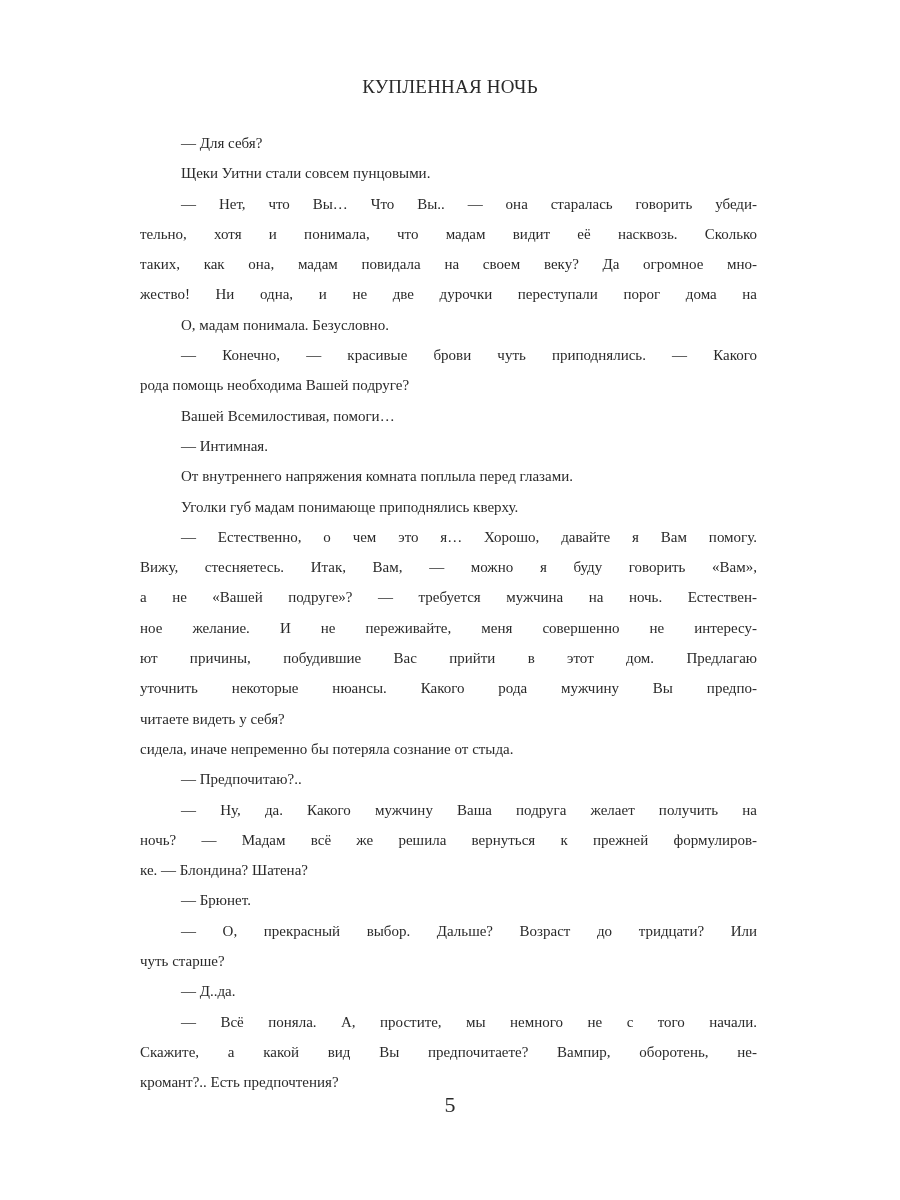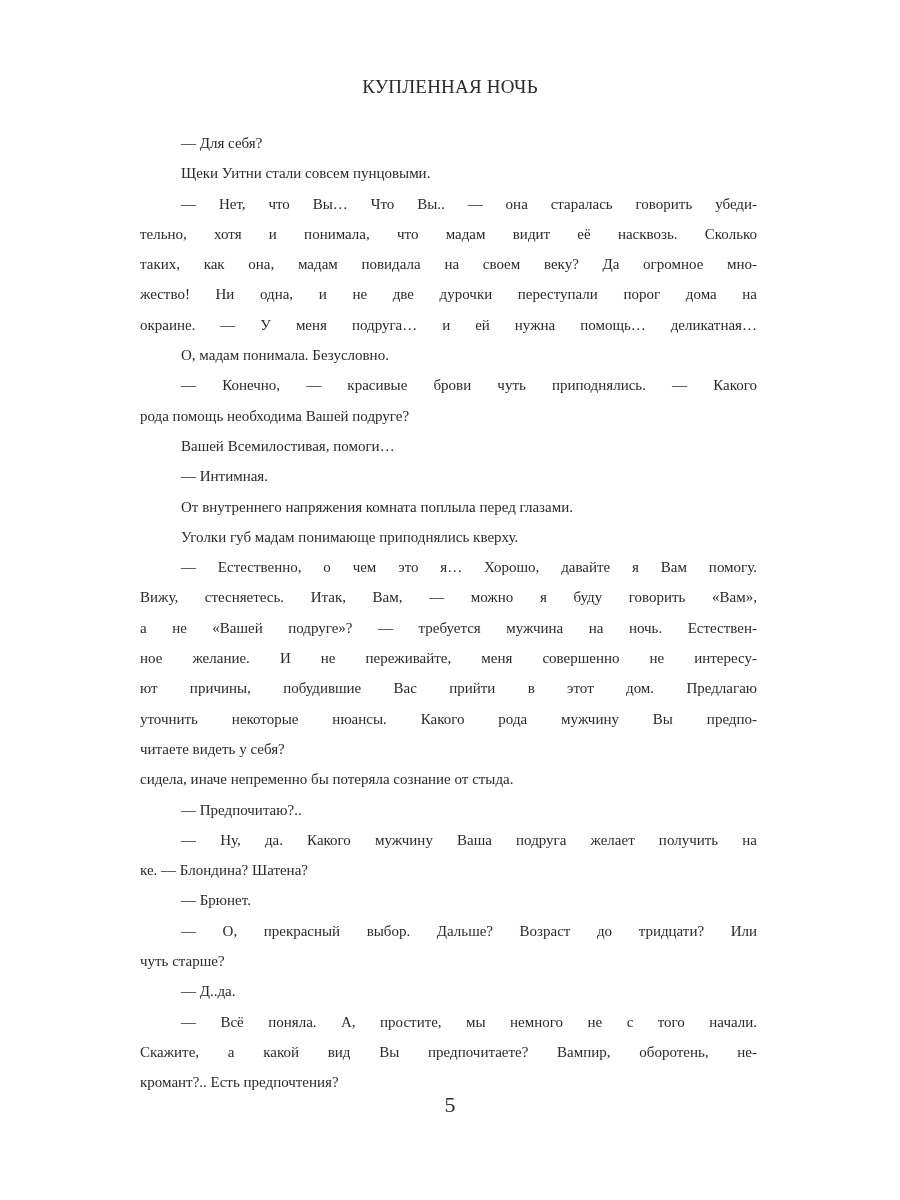--- a/index.html
+++ b/index.html
@@ -28,7 +28,6 @@
       <div class="line">тельно, хотя и понимала, что мадам видит её насквозь. Сколько</div>
       <div class="line">таких, как она, мадам повидала на своем веку? Да огромное мно-</div>
       <div class="line">жество! Ни одна, и не две дурочки переступали порог дома на</div>
-      <div class="line">окраине. — У меня подруга… и ей нужна помощь… деликатная…</div>
       <div class="line indent last">О, мадам понимала. Безусловно.</div>
       <div class="line indent">— Конечно, — красивые брови чуть приподнялись. — Какого</div>
       <div class="line last">рода помощь необходима Вашей подруге?</div>

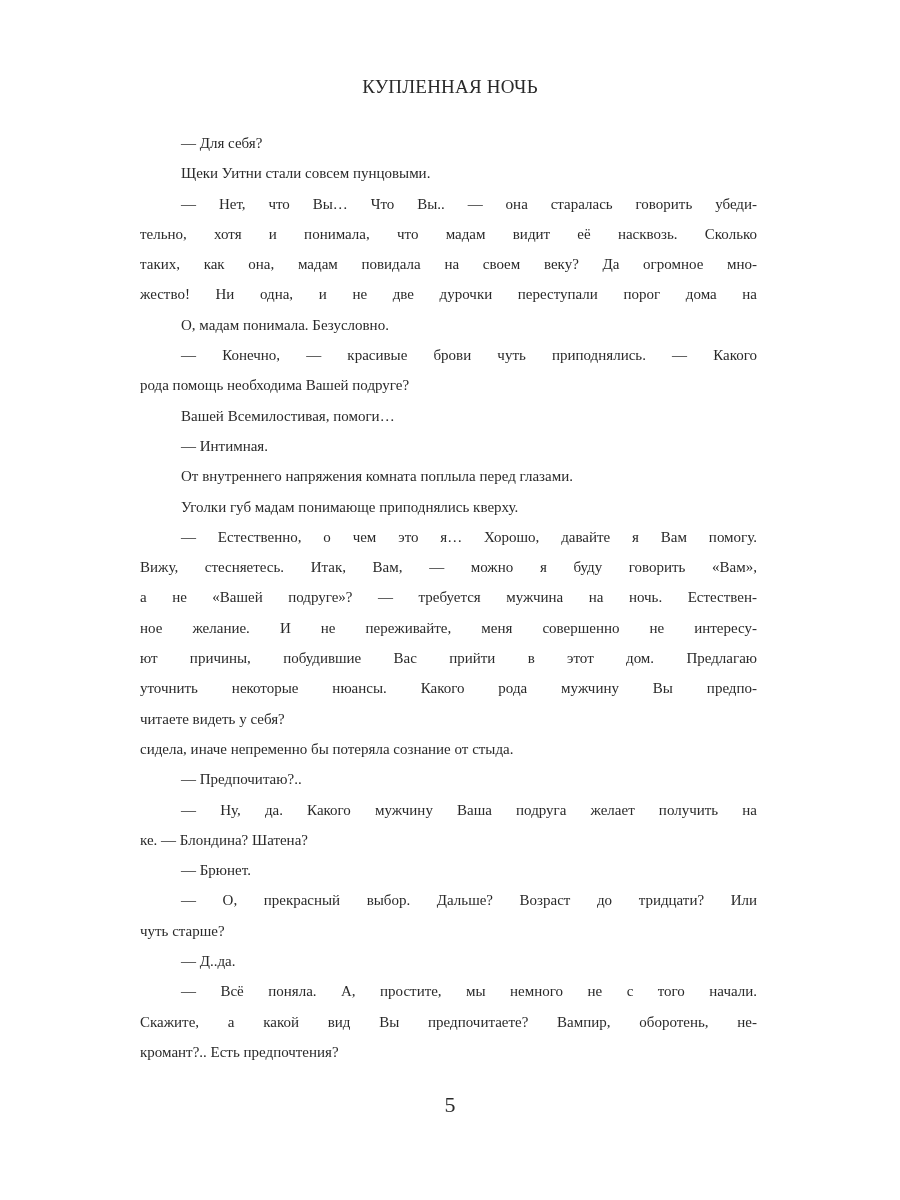--- a/index.html
+++ b/index.html
@@ -45,6 +45,7 @@
       <div class="line last">сидела, иначе непременно бы потеряла сознание от стыда.</div>
       <div class="line indent last">— Предпочитаю?..</div>
       <div class="line indent">— Ну, да. Какого мужчину Ваша подруга желает получить на</div>
+      <div class="line">ночь? — Мадам всё же решила вернуться к прежней формулиров-</div>
       <div class="line last">ке. — Блондина? Шатена?</div>
       <div class="line indent last">— Брюнет.</div>
       <div class="line indent">— О, прекрасный выбор. Дальше? Возраст до тридцати? Или</div>

